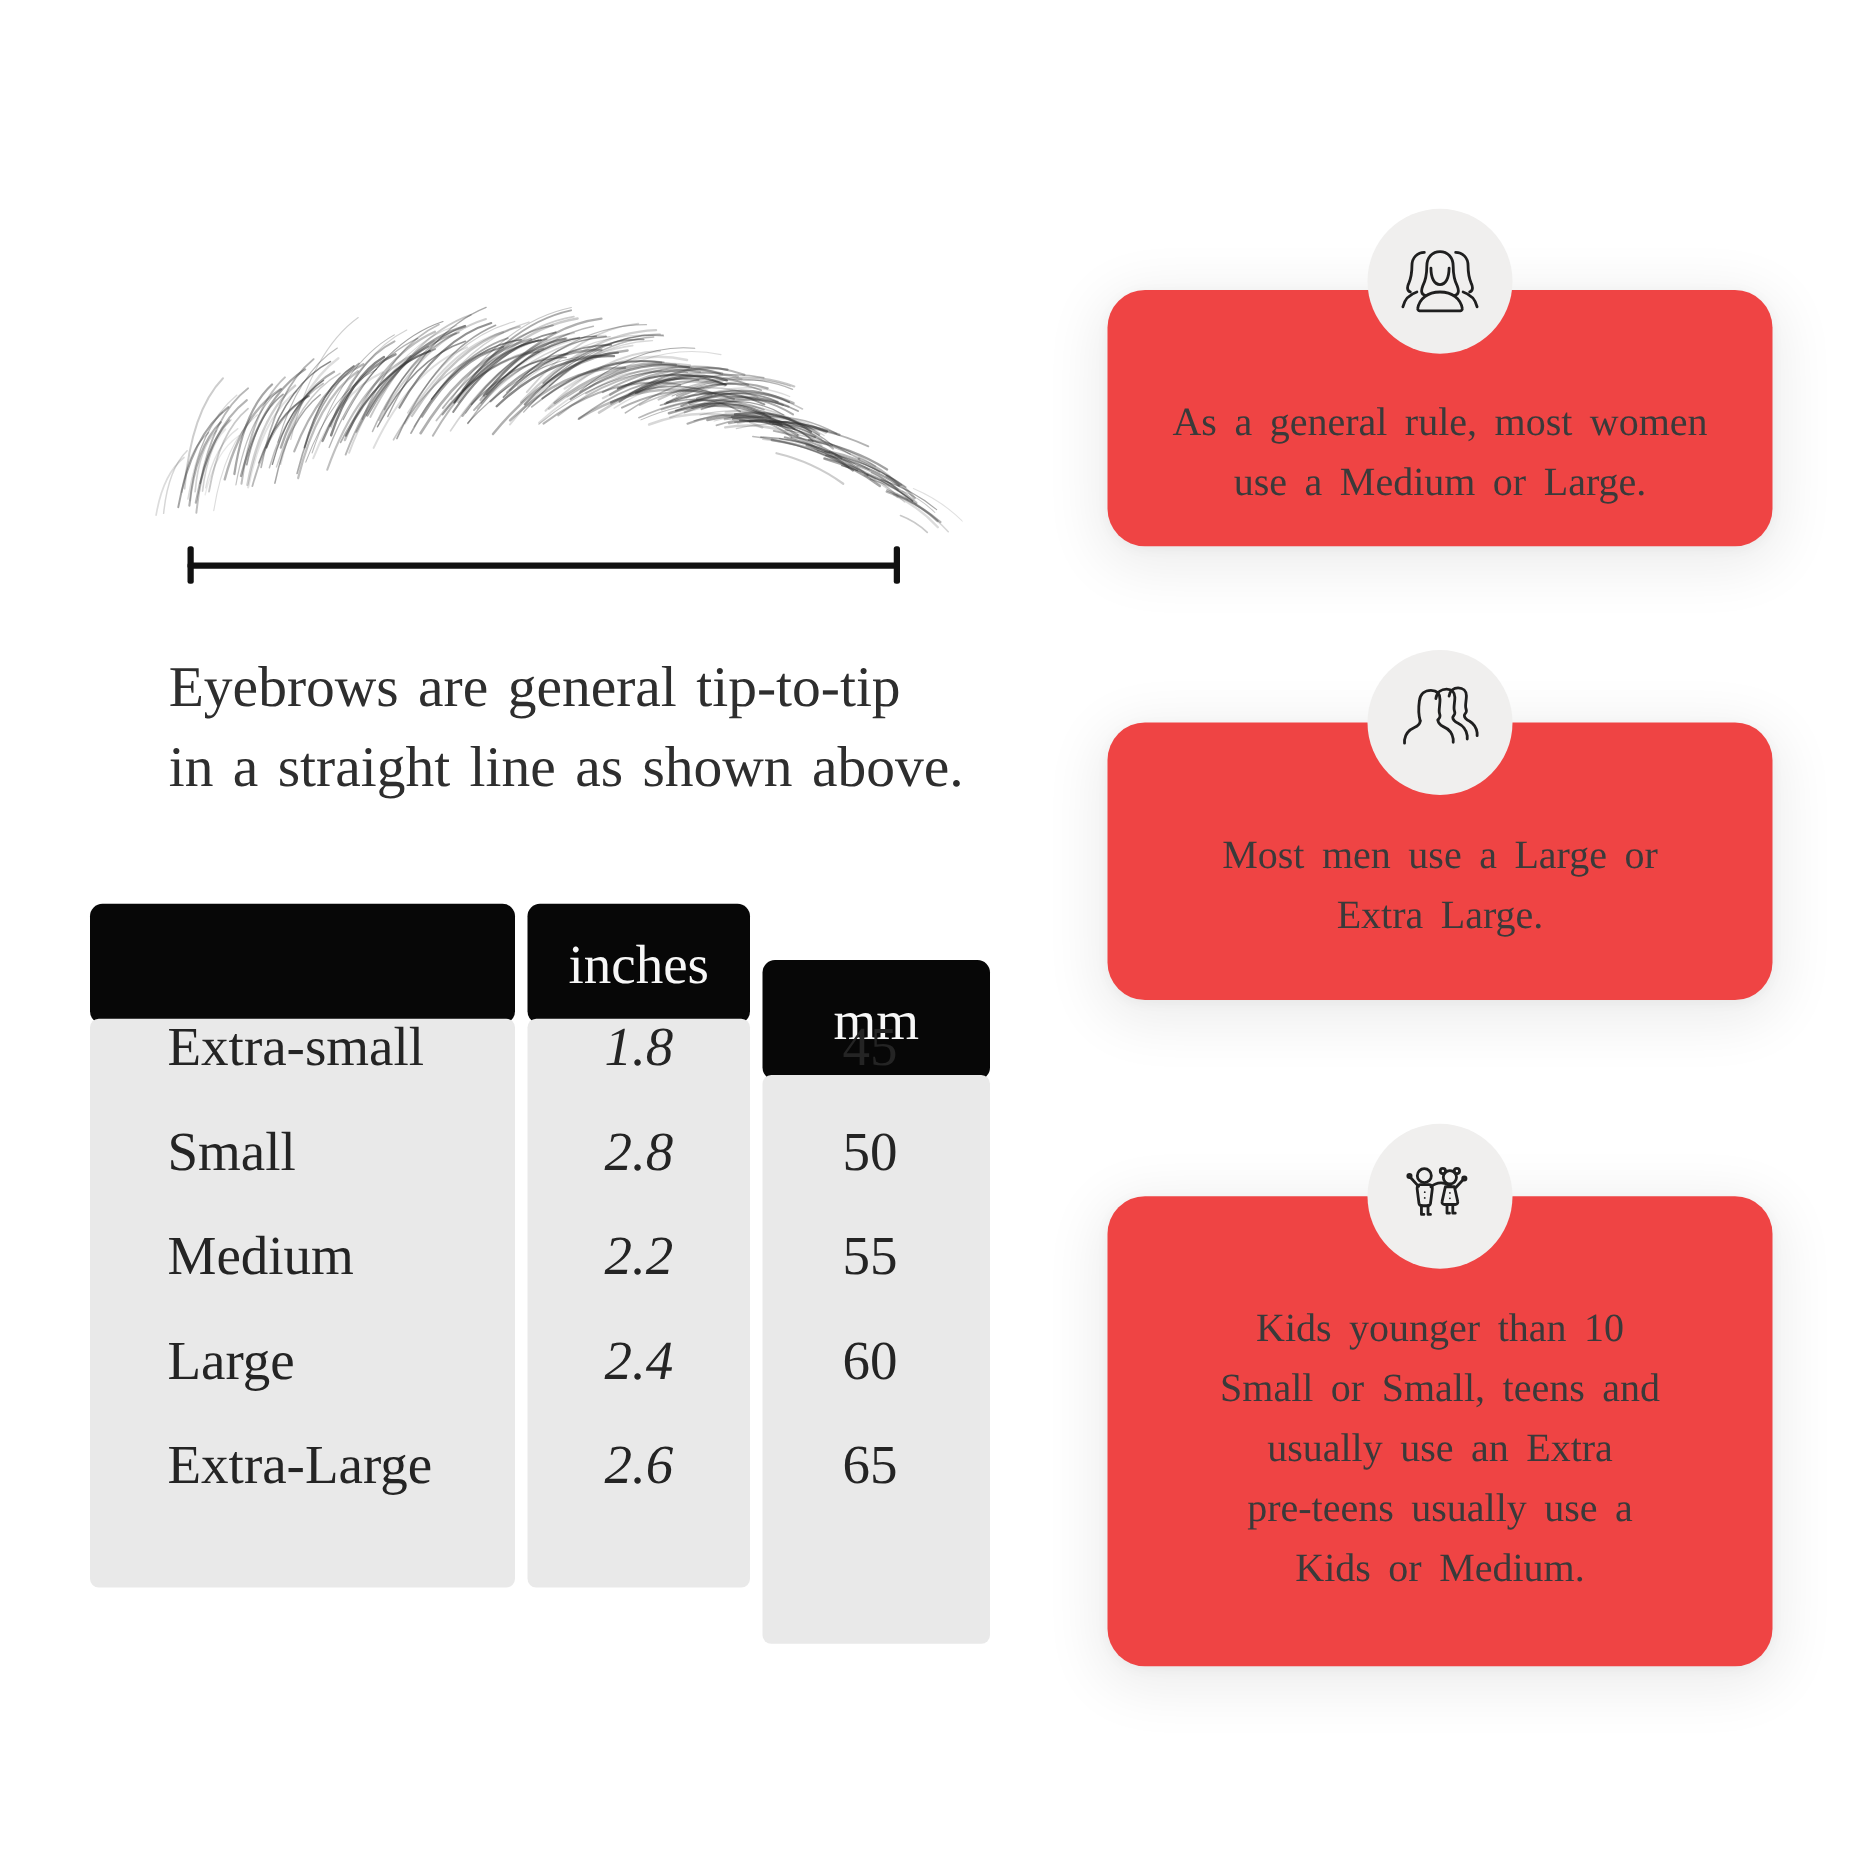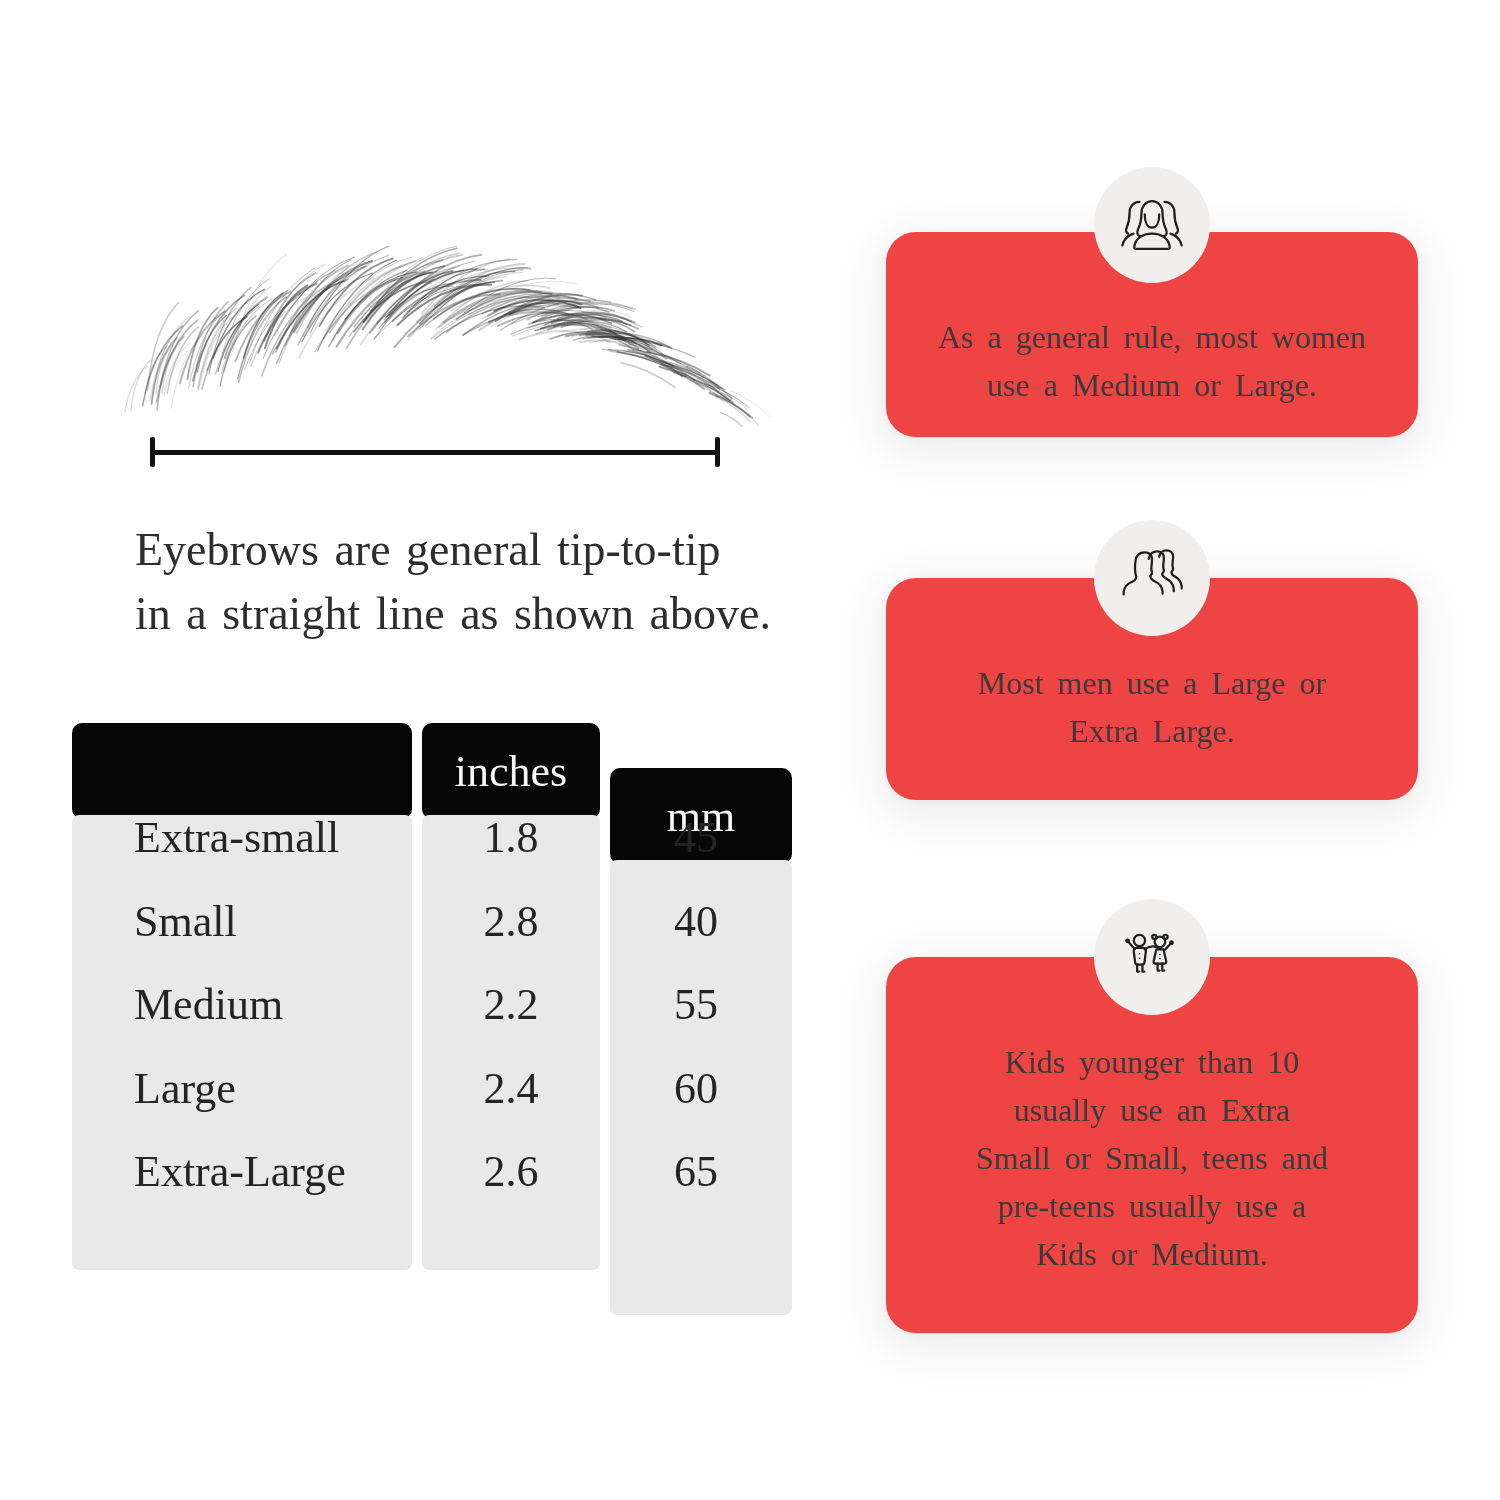--- a/index.html
+++ b/index.html
@@ -28,7 +28,7 @@
   .rows .cell { height:83.5px; display:flex; align-items:center; font-size:44px; color:#242424; }
   .rows.labels      { left:72px;  width:340px; }
   .rows.labels .cell{ padding-left:62px; }
-  .rows.nums2       { left:422px; width:178px; }
+  .rows.nums2       { left:422px; width:178px;font-style:italic; }
   .rows.nums3       { left:610px; width:172px; }
   .rows.nums2 .cell, .rows.nums3 .cell { justify-content:center; }
 

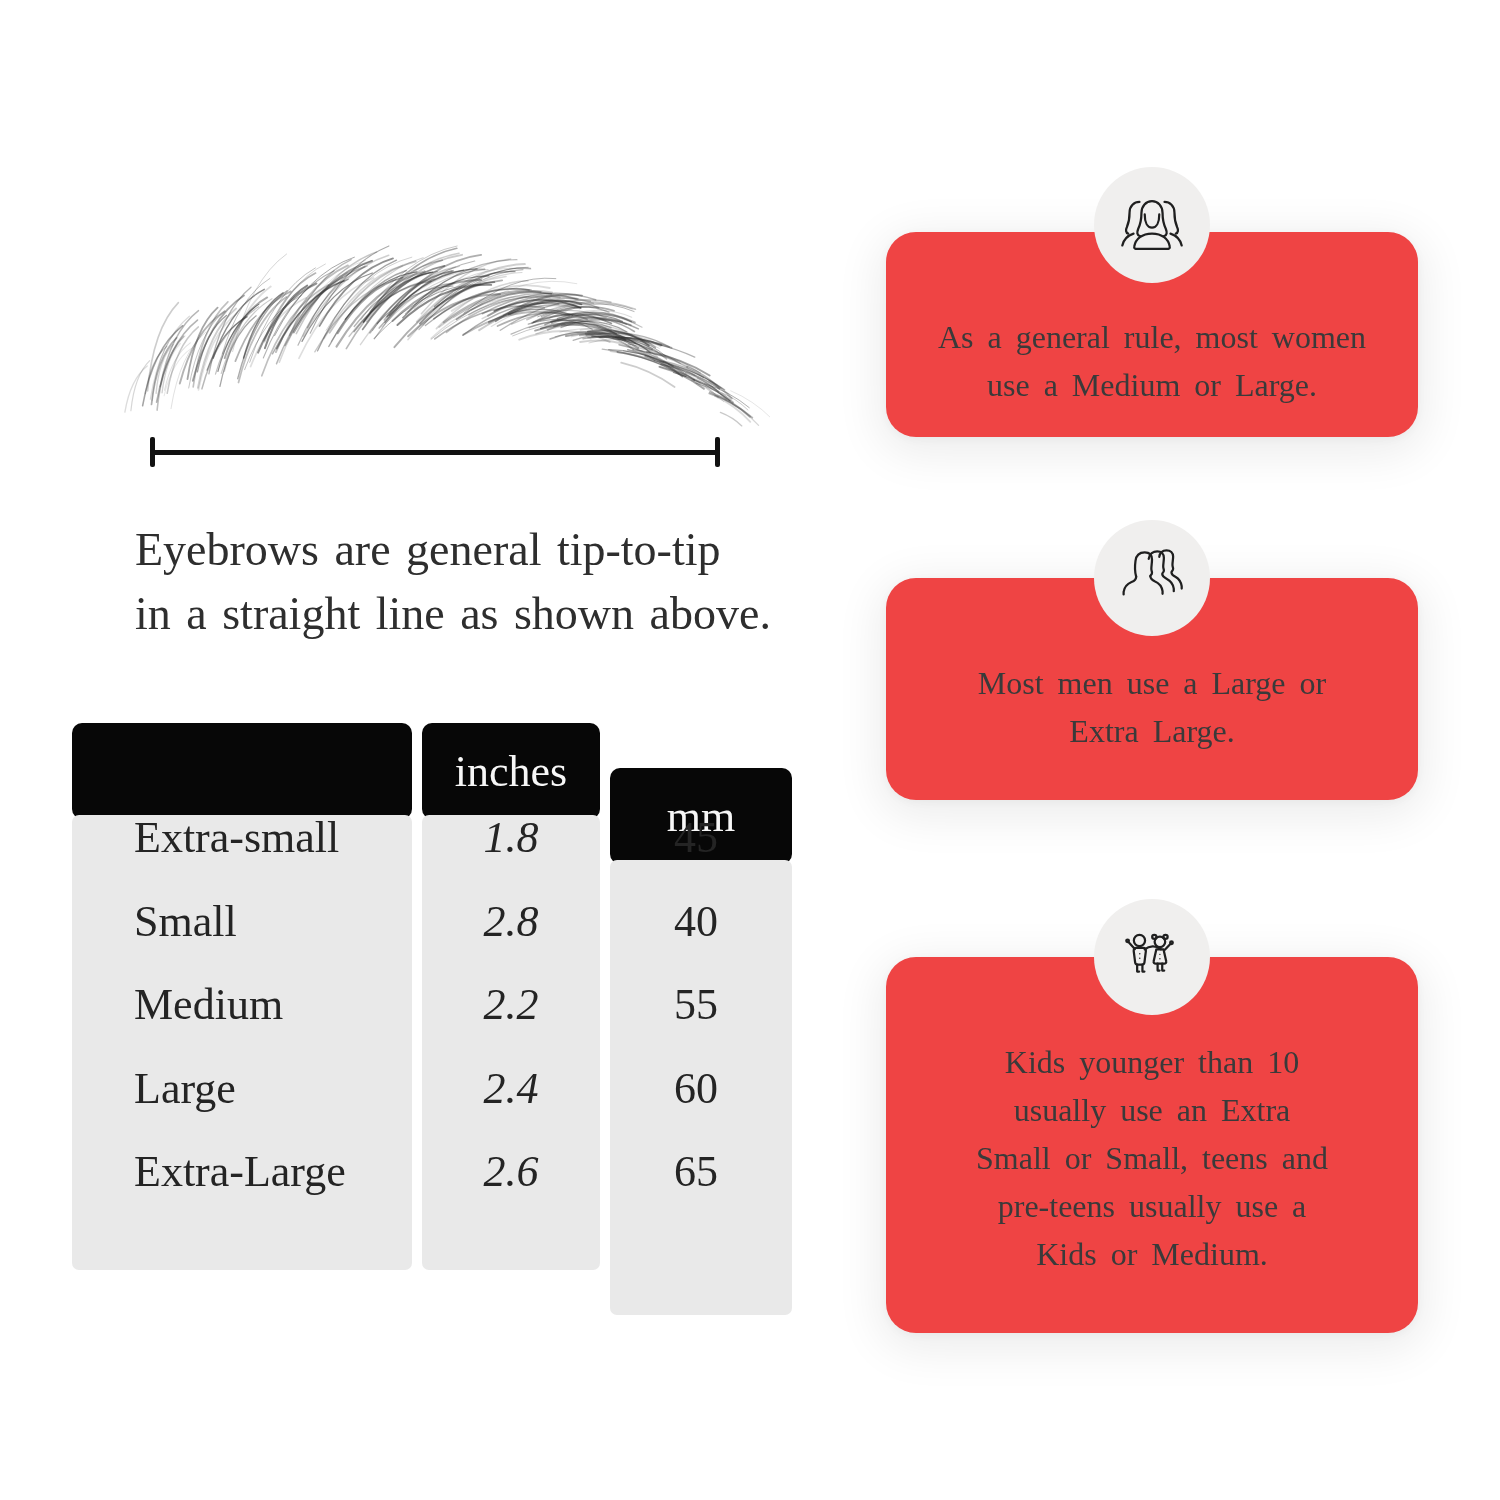--- a/index.html
+++ b/index.html
@@ -328,7 +328,7 @@
   </div>
   <div class="rows nums3">
     <div class="cell">45</div>
-    <div class="cell">40</div>
+    <div class="cell">50</div>
     <div class="cell">55</div>
     <div class="cell">60</div>
     <div class="cell">65</div>

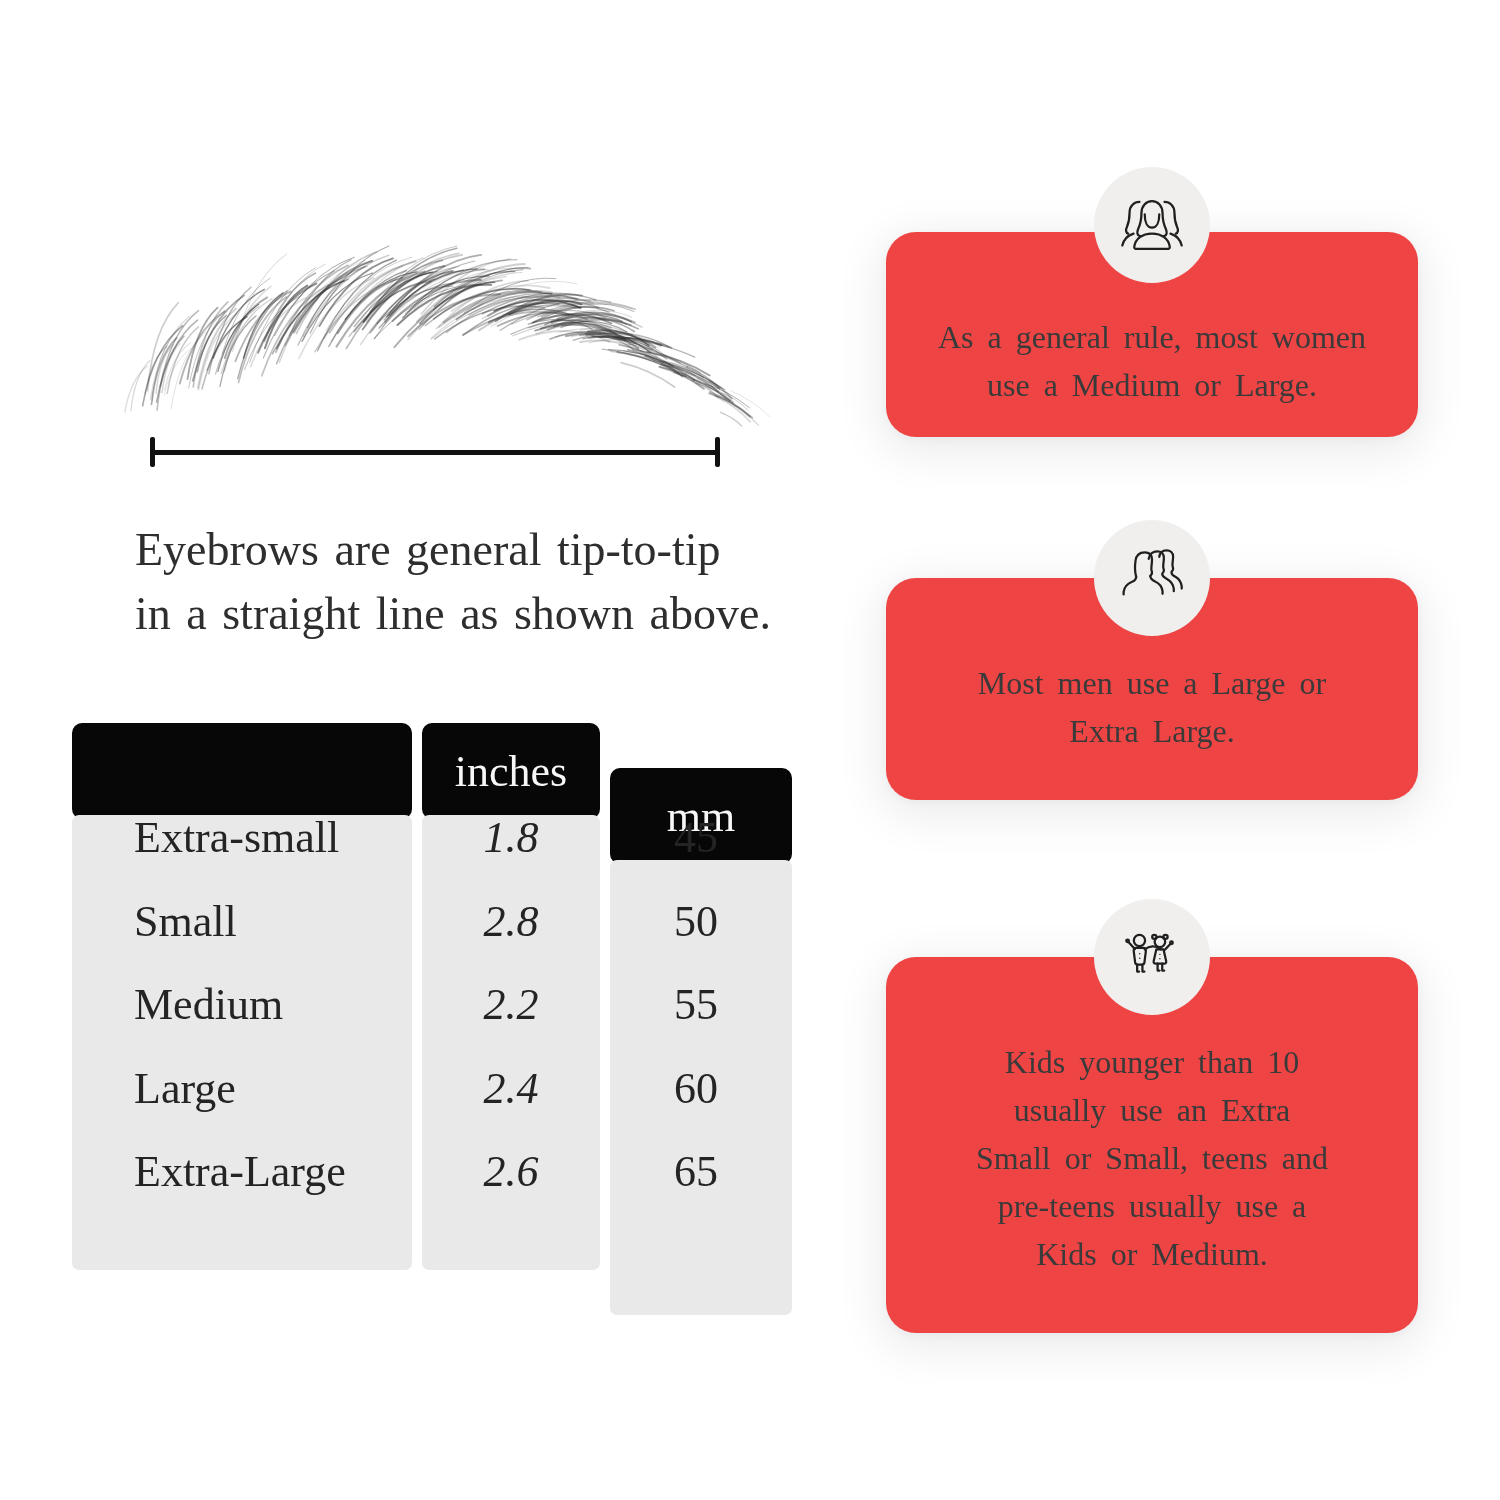--- a/index.html
+++ b/index.html
@@ -371,8 +371,8 @@
   <div class="card card-3">
     <div class="card-text">
       <div>Kids younger than 10</div>
+      <div>Small or Small, teens and</div>
       <div>usually use an Extra</div>
-      <div>Small or Small, teens and</div>
       <div>pre-teens usually use a</div>
       <div>Kids or Medium.</div>
     </div>

